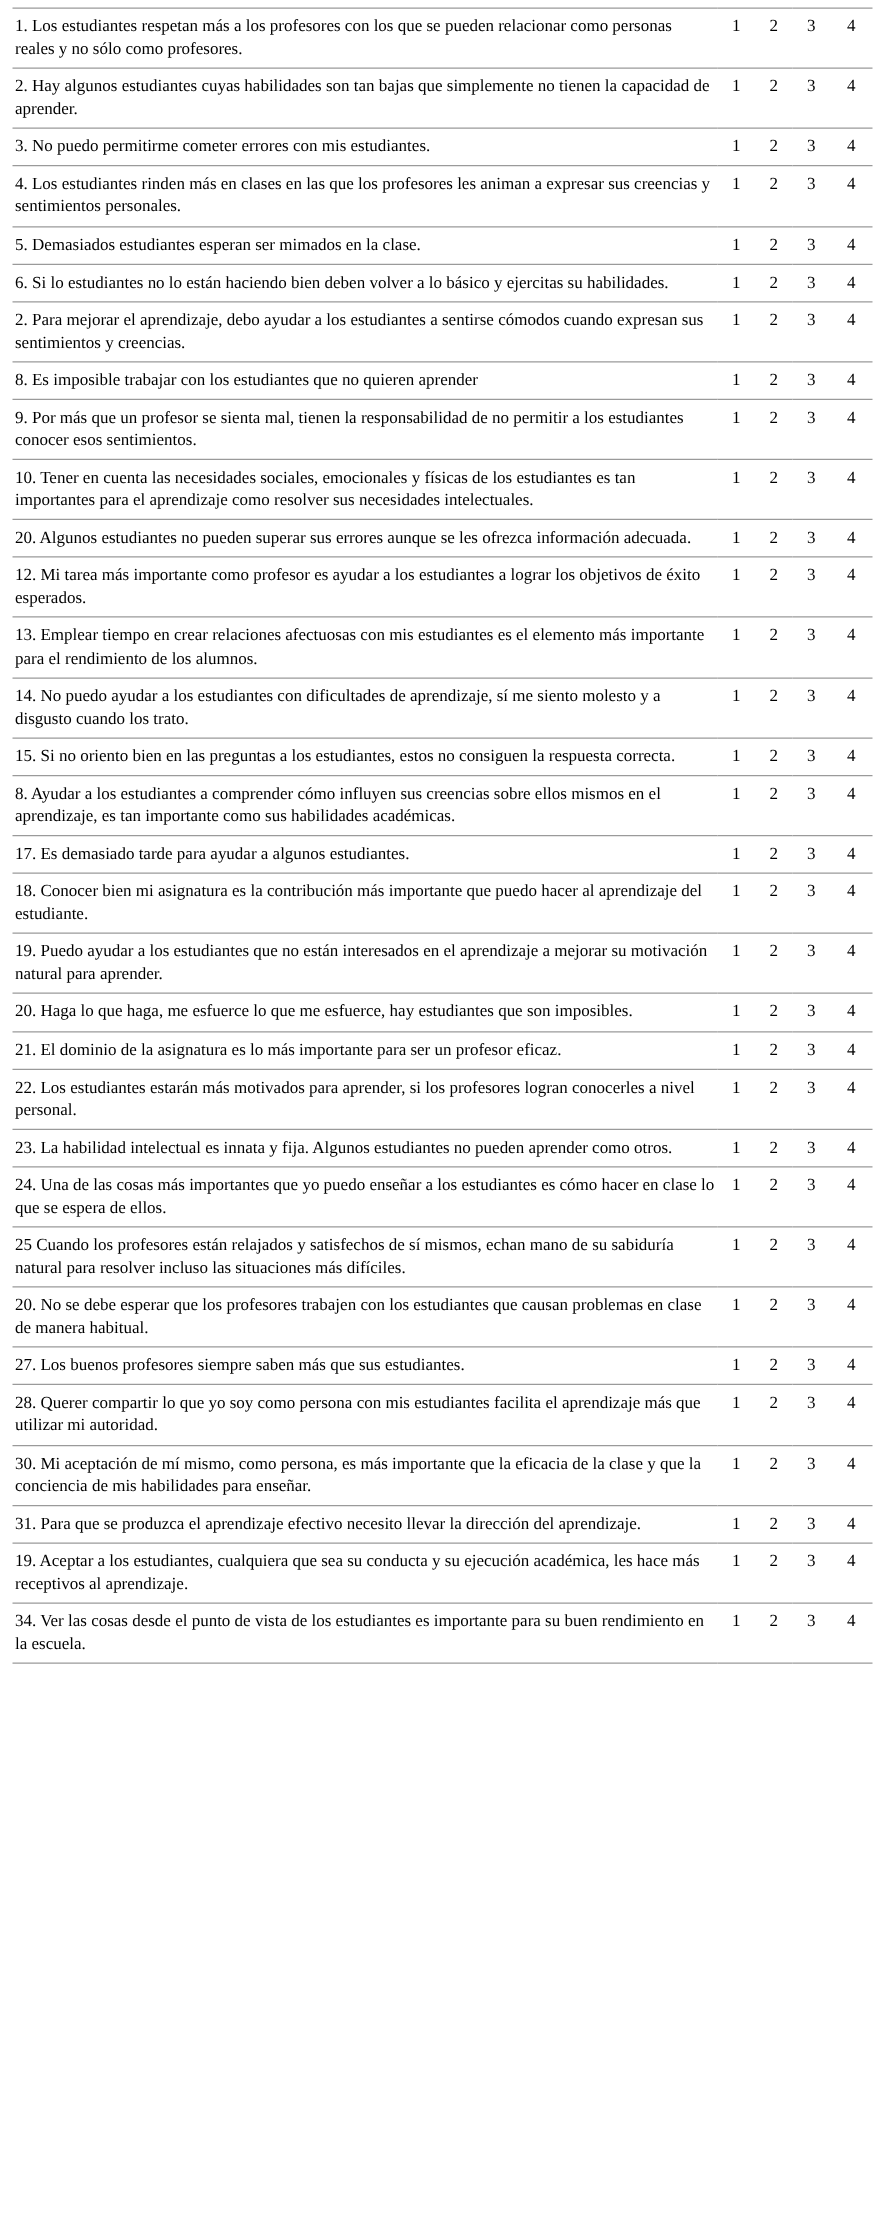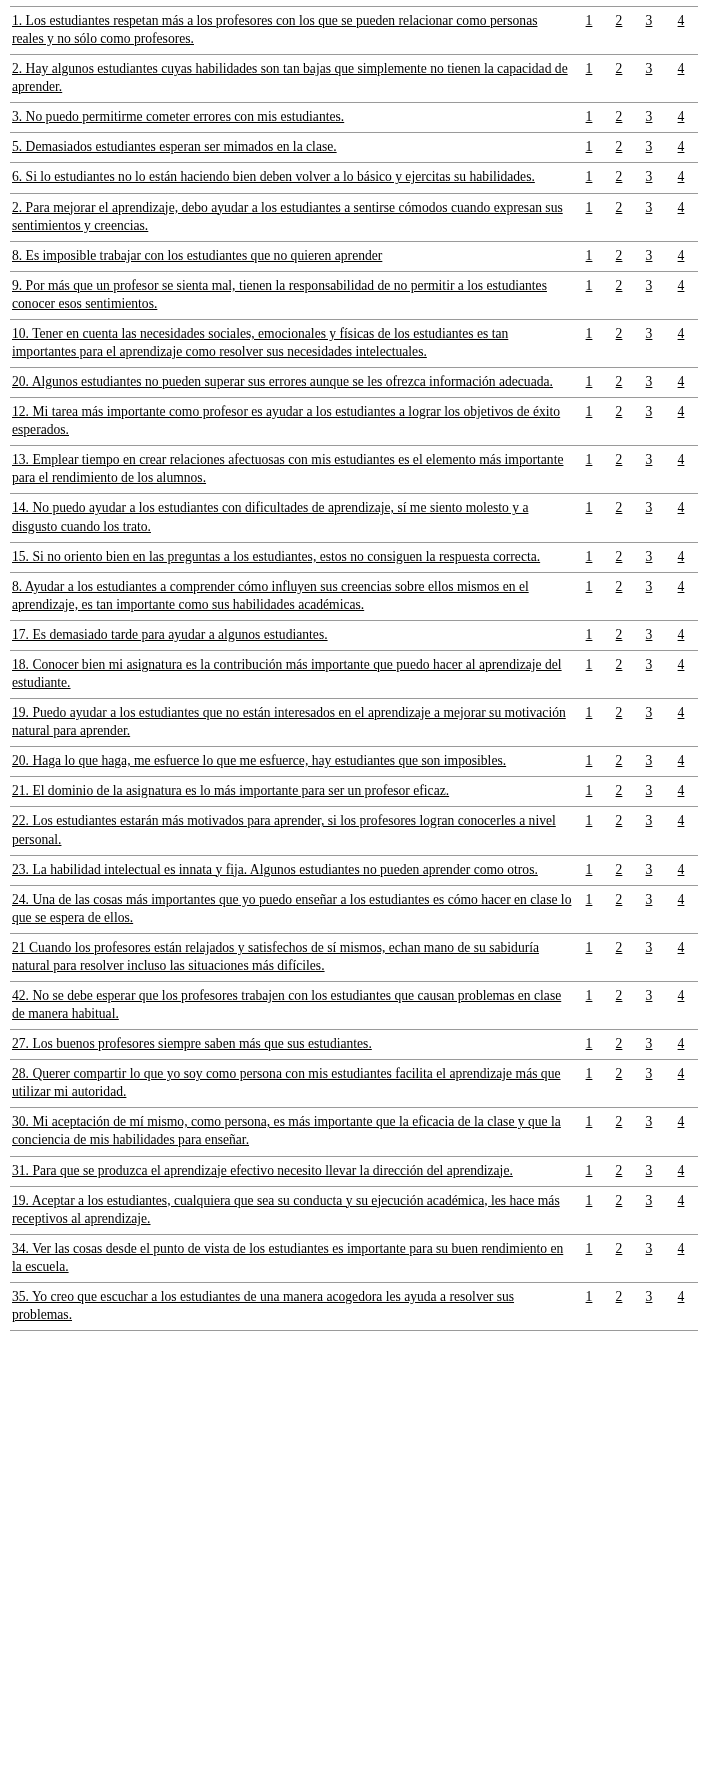--- a/index.html
+++ b/index.html
@@ -21,7 +21,6 @@
     width: 100%;
     border-collapse: collapse;
     table-layout: fixed;
-    text-decoration: underline;
   }
   table.questionnaire tr {
     vertical-align: top;

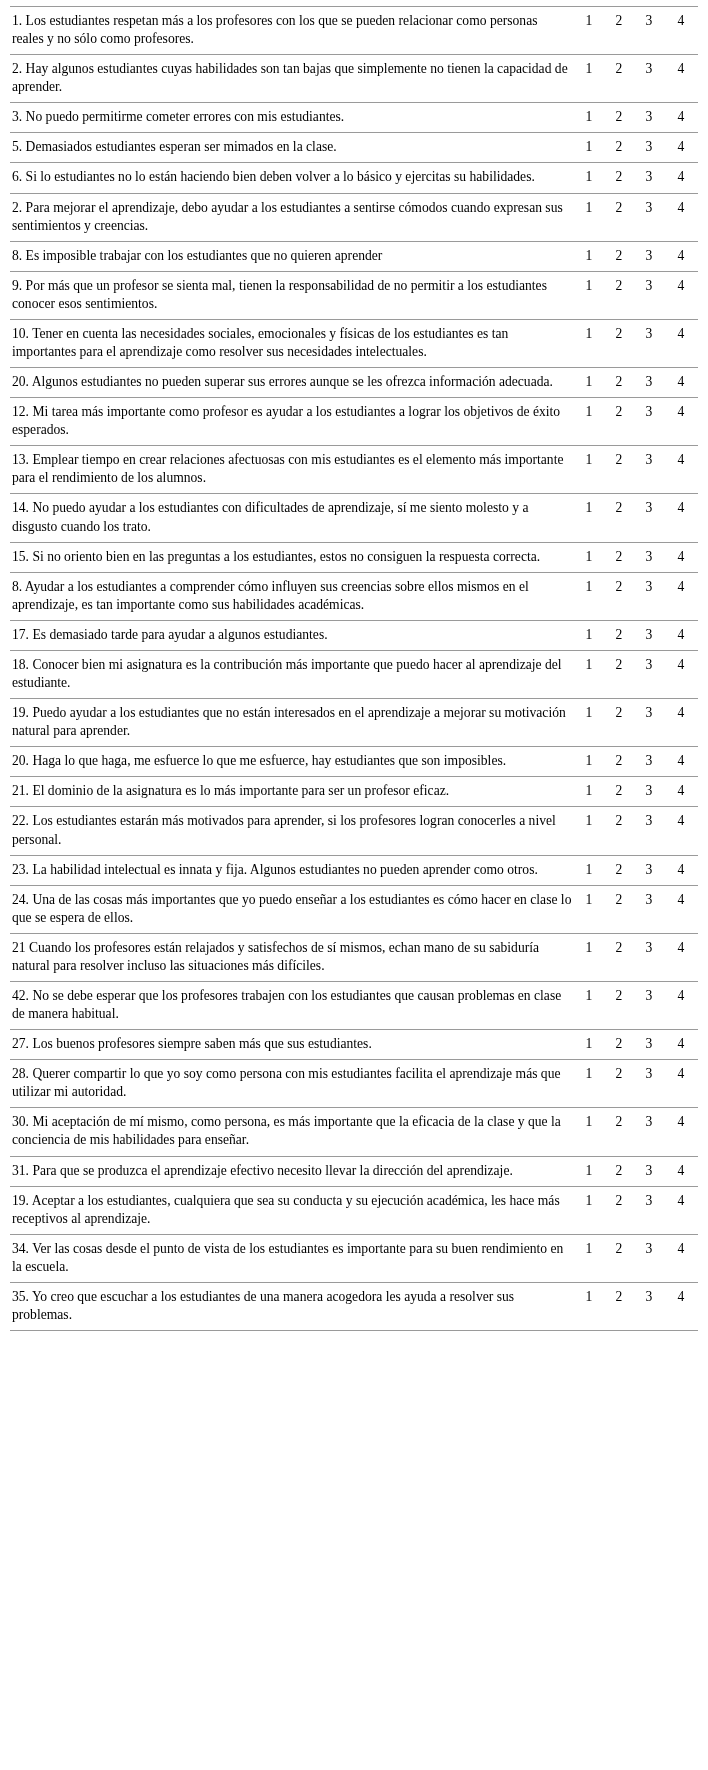--- a/index.html
+++ b/index.html
@@ -84,6 +84,13 @@
           <td class="opt">4</td>
         </tr>
         <tr>
+          <td class="item-text">4. Los estudiantes rinden más en clases en las que los profesores les animan a expresar sus creencias y  sentimientos personales.</td>
+          <td class="opt">1</td>
+          <td class="opt">2</td>
+          <td class="opt">3</td>
+          <td class="opt">4</td>
+        </tr>
+        <tr>
           <td class="item-text">5. Demasiados estudiantes esperan ser mimados en la clase.</td>
           <td class="opt">1</td>
           <td class="opt">2</td>

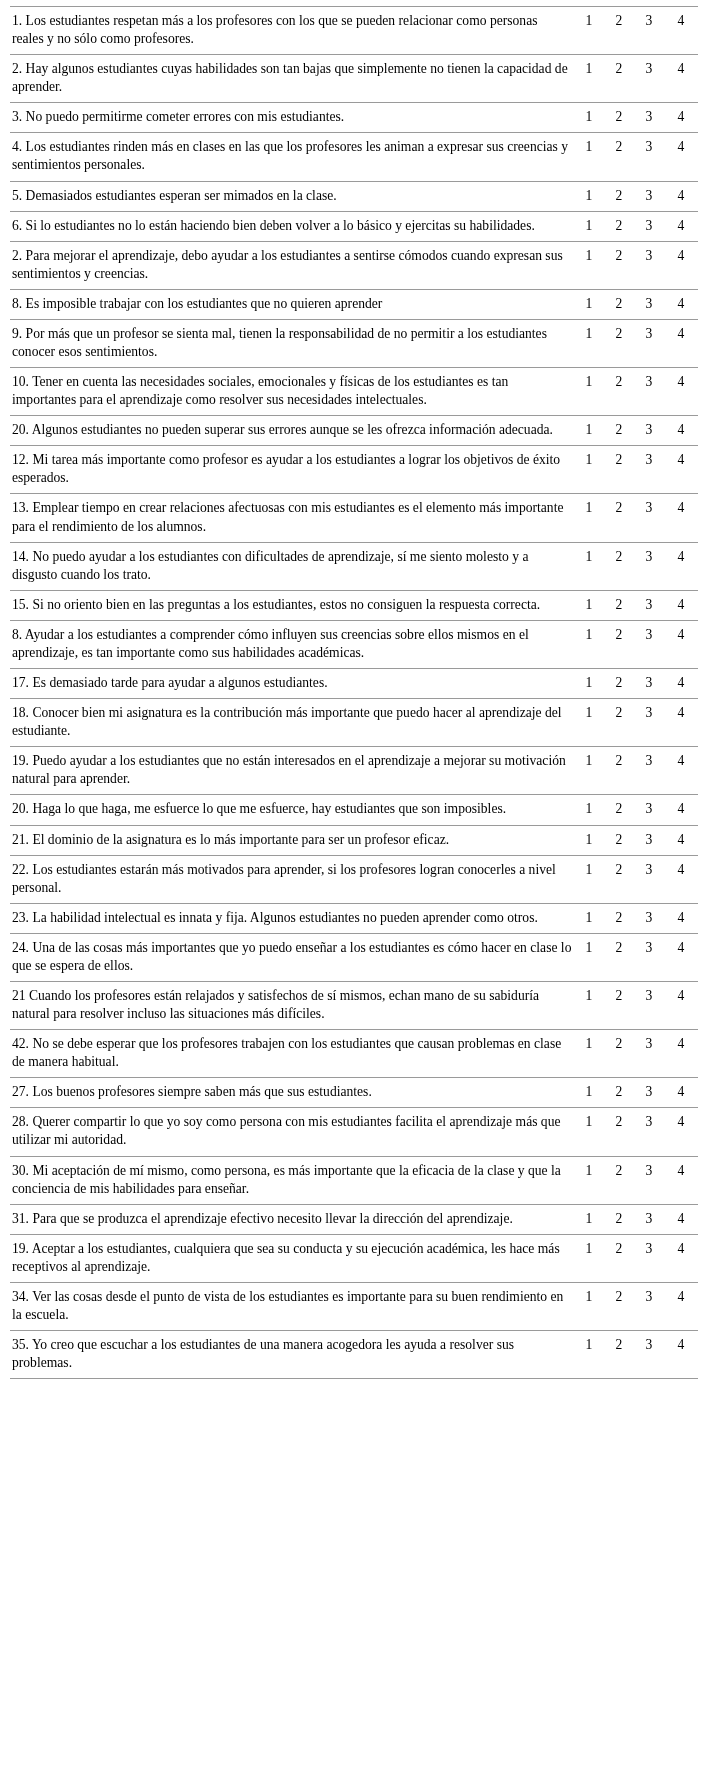--- a/index.html
+++ b/index.html
@@ -231,7 +231,7 @@
           <td class="opt">4</td>
         </tr>
         <tr>
-          <td class="item-text">21 Cuando los profesores están relajados y satisfechos de sí mismos, echan mano de su sabiduría natural para resolver incluso las situaciones más difíciles.</td>
+          <td class="item-text">25 Cuando los profesores están relajados y satisfechos de sí mismos, echan mano de su sabiduría natural para resolver incluso las situaciones más difíciles.</td>
           <td class="opt">1</td>
           <td class="opt">2</td>
           <td class="opt">3</td>

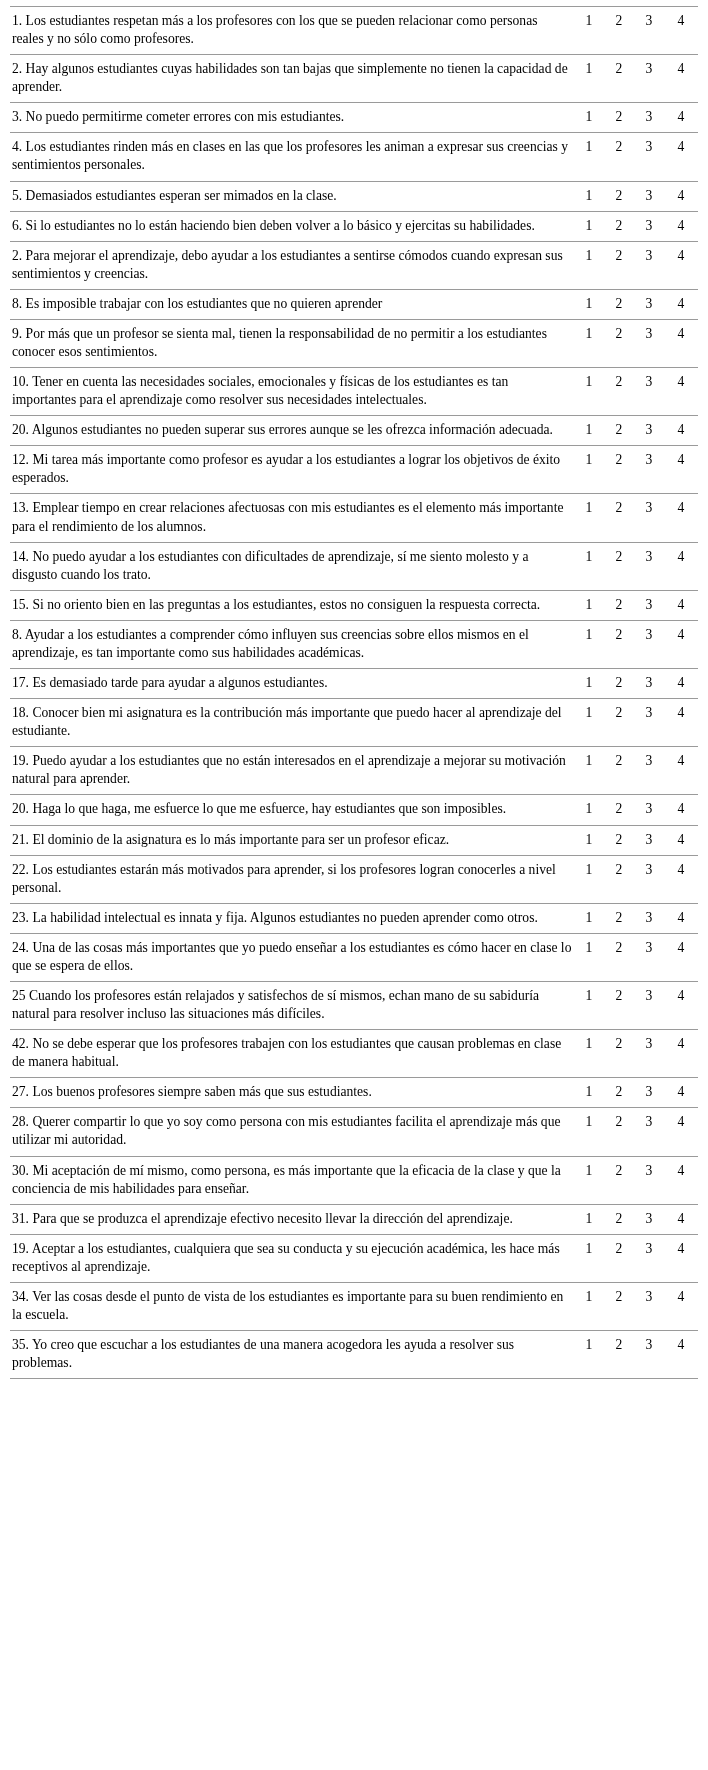--- a/index.html
+++ b/index.html
@@ -238,7 +238,7 @@
           <td class="opt">4</td>
         </tr>
         <tr>
-          <td class="item-text">42. No se debe esperar que los profesores trabajen con los estudiantes que causan problemas en clase de manera habitual.</td>
+          <td class="item-text">20. No se debe esperar que los profesores trabajen con los estudiantes que causan problemas en clase de manera habitual.</td>
           <td class="opt">1</td>
           <td class="opt">2</td>
           <td class="opt">3</td>

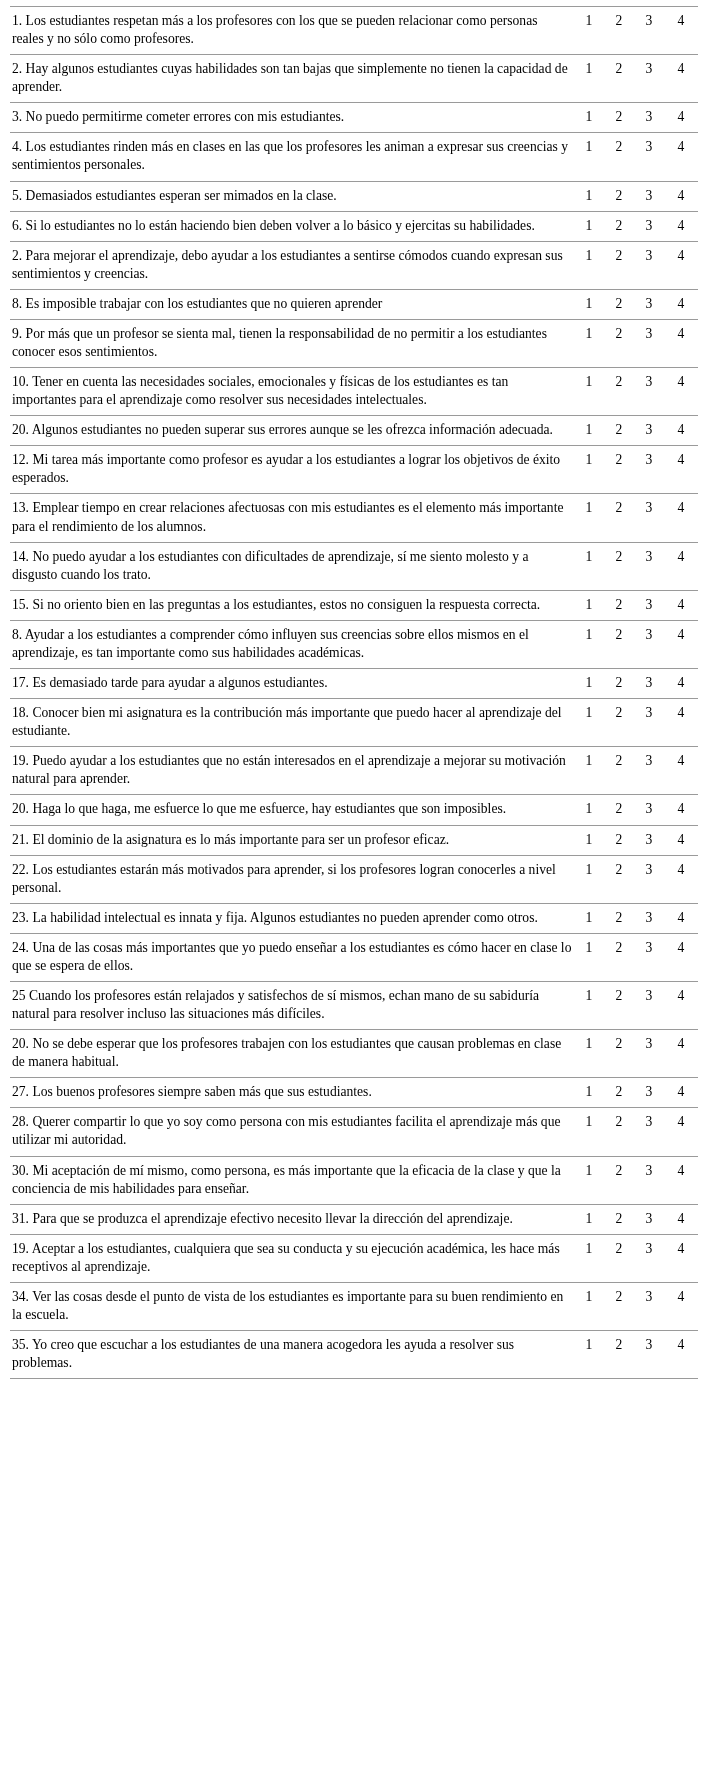--- a/index.html
+++ b/index.html
@@ -286,13 +286,6 @@
           <td class="opt">3</td>
           <td class="opt">4</td>
         </tr>
-        <tr>
-          <td class="item-text">35. Yo creo que escuchar a los estudiantes de una manera acogedora les ayuda a resolver sus problemas.</td>
-          <td class="opt">1</td>
-          <td class="opt">2</td>
-          <td class="opt">3</td>
-          <td class="opt">4</td>
-        </tr>
       </tbody>
   </table>
 </div>

